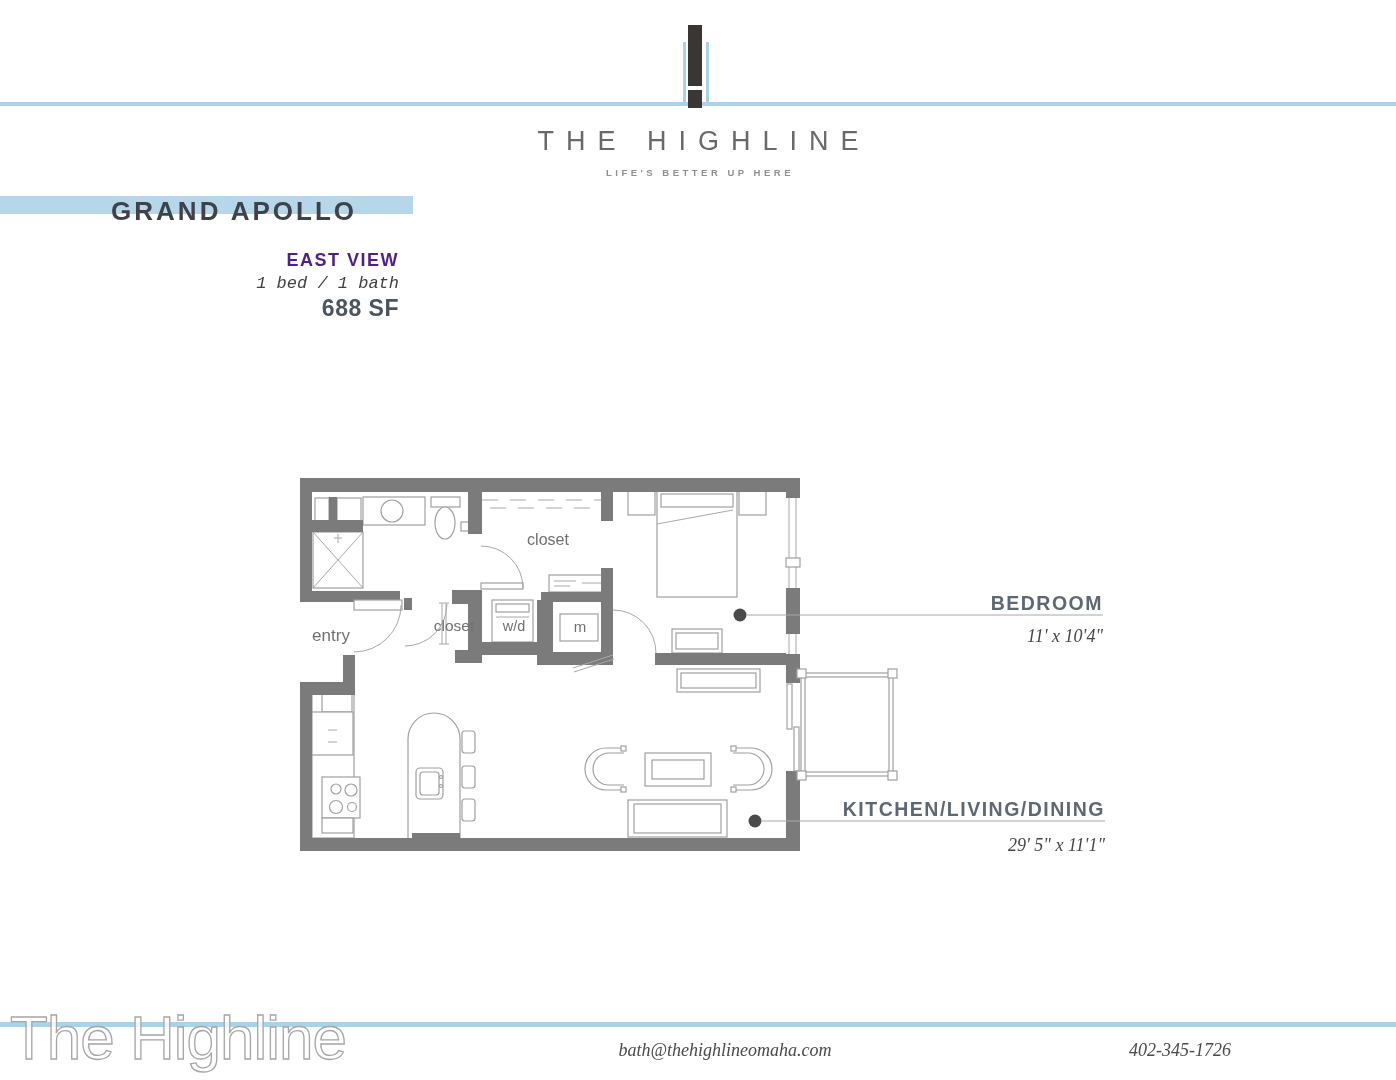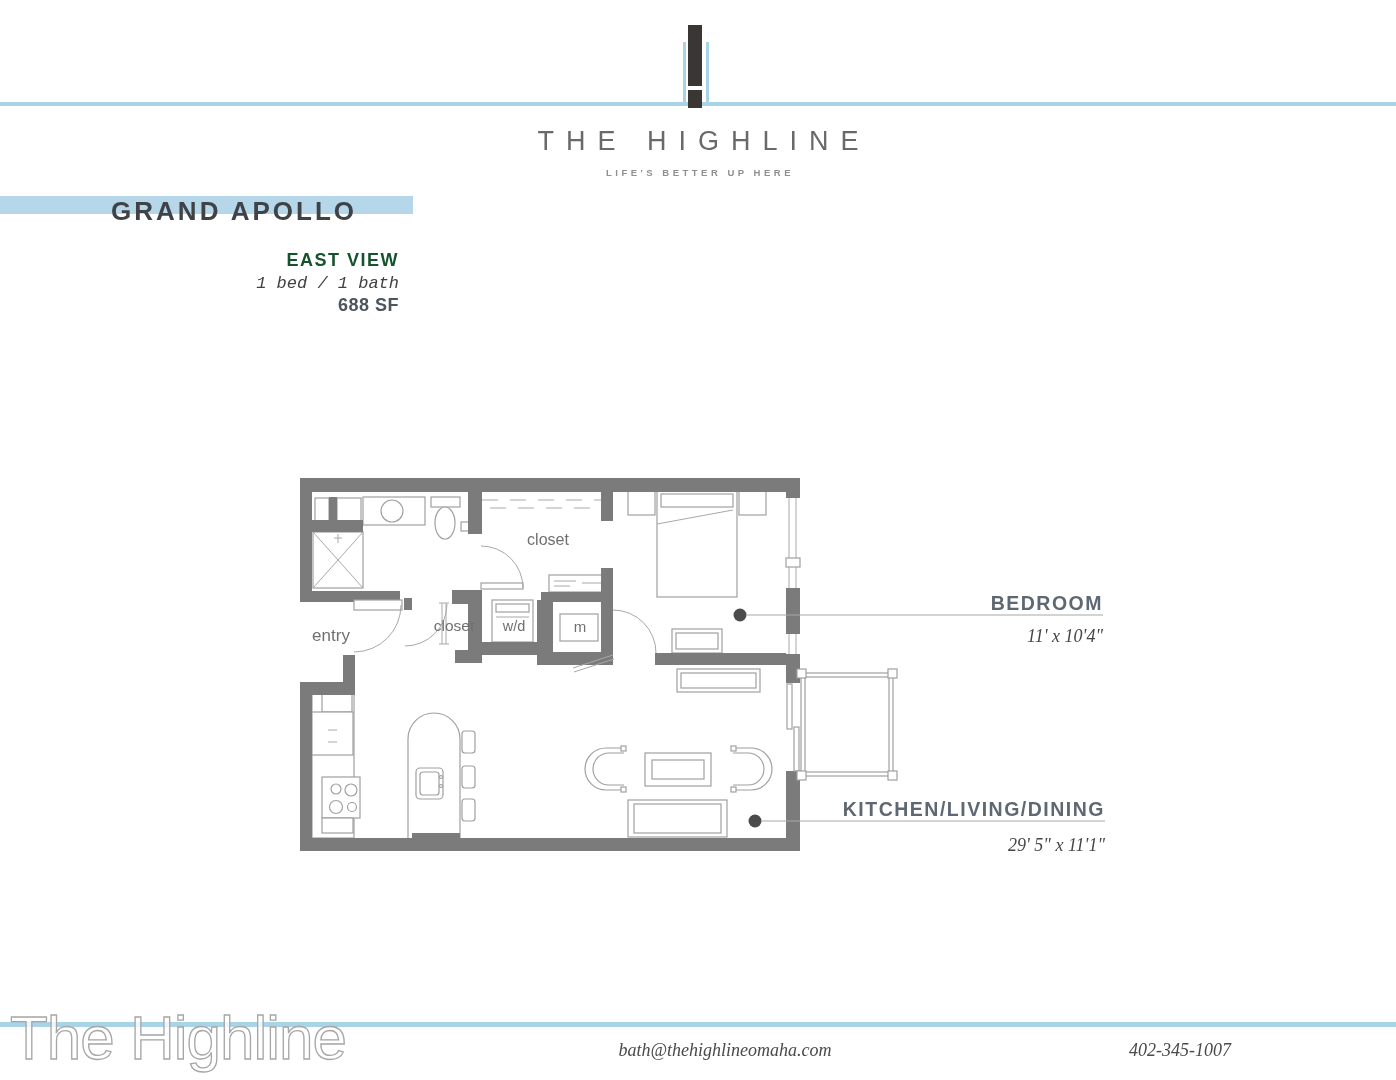--- a/index.html
+++ b/index.html
@@ -28,7 +28,7 @@
   .title-banner span{display:block;text-align:right;padding-right:56px;line-height:31px;
       font-size:26px;font-weight:bold;letter-spacing:3px;color:#3f4347;}
   .plan-meta{position:absolute;left:139px;top:250px;width:260px;text-align:right;}
-  .meta-view{font-size:18px;font-weight:bold;letter-spacing:1.5px;color:#14532d;}
+  .meta-view{font-size:18px;font-weight:bold;letter-spacing:1.5px;color:#4c1d95;}
   .meta-config{font-size:17px;font-style:italic;color:#414141;margin-top:3px;
       font-family:Liberation Mono, monospace;}
   .meta-area{font-size:18px;font-weight:bold;letter-spacing:.5px;color:#4c555d;margin-top:2px;}

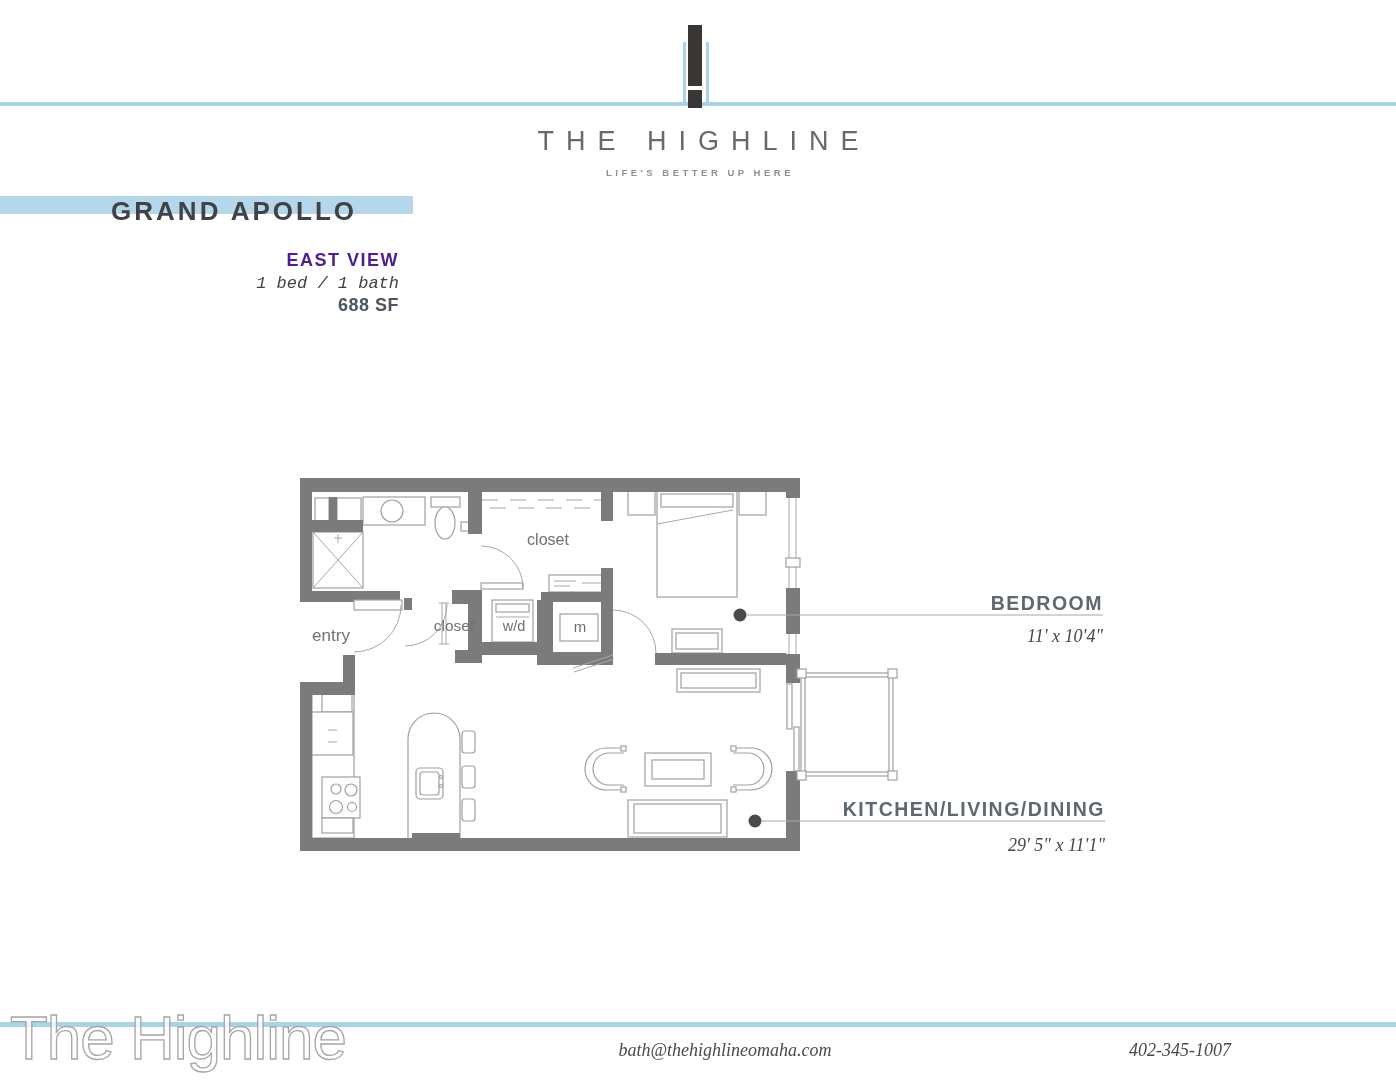--- a/index.html
+++ b/index.html
@@ -31,7 +31,7 @@
   .meta-view{font-size:18px;font-weight:bold;letter-spacing:1.5px;color:#4c1d95;}
   .meta-config{font-size:17px;font-style:italic;color:#414141;margin-top:3px;
       font-family:Liberation Mono, monospace;}
-  .meta-area{font-size:18px;font-weight:bold;letter-spacing:.5px;color:#4c555d;margin-top:2px;}
+  .meta-area{font-size:23px;font-weight:bold;letter-spacing:.5px;color:#4c555d;margin-top:2px;}
 
   
   .floorplan{position:absolute;left:280px;top:460px;width:860px;height:410px;}

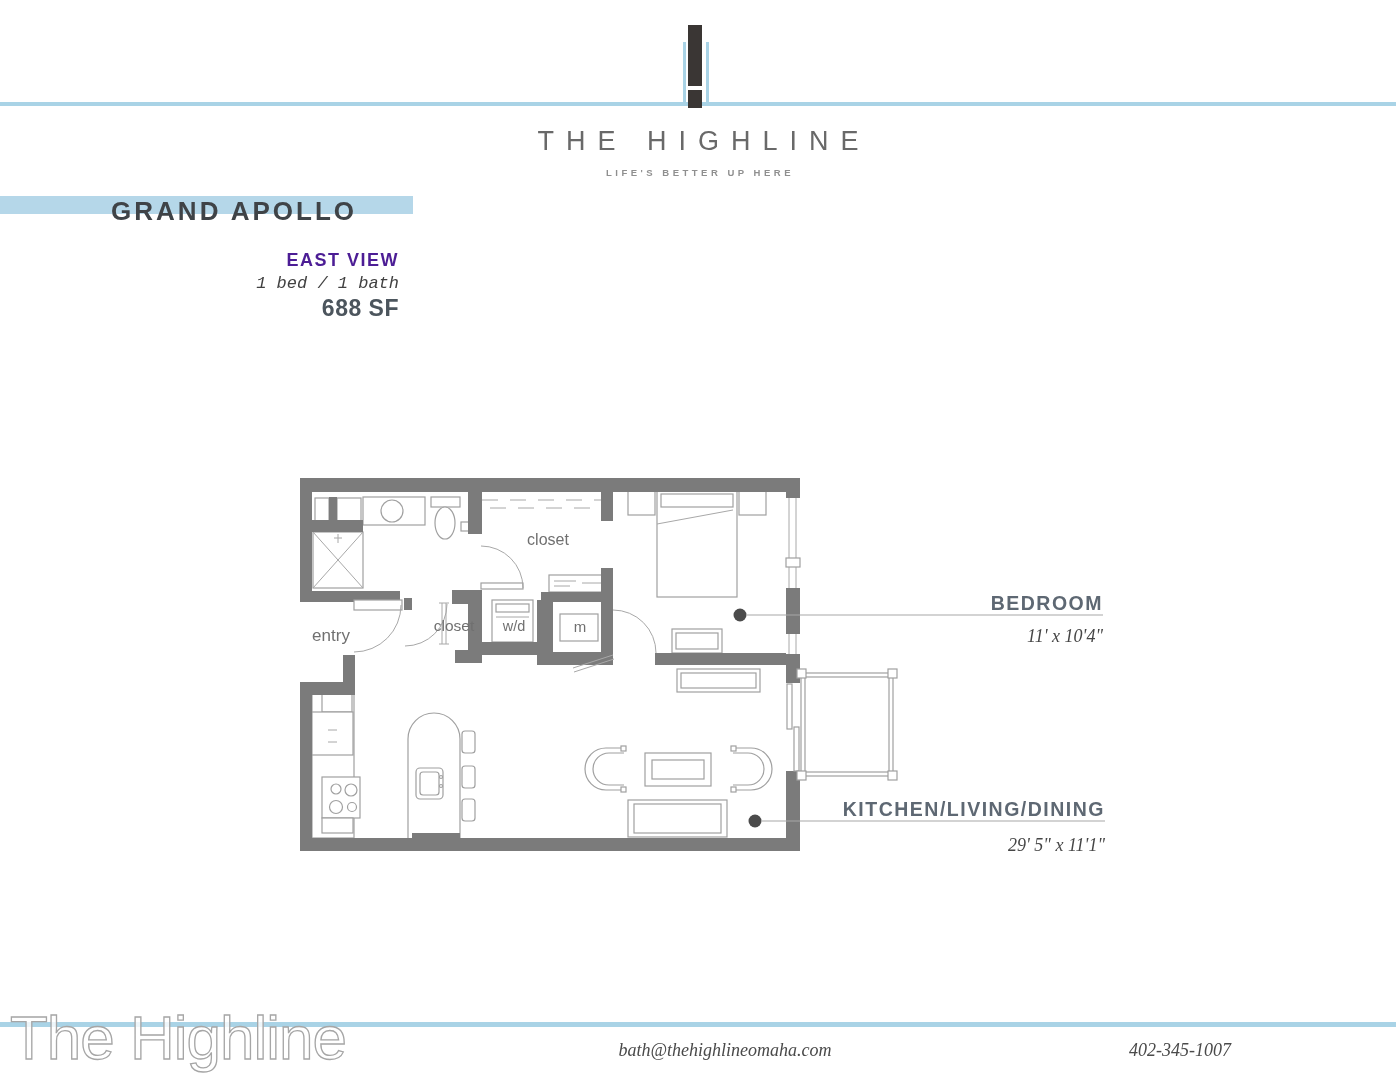--- a/index.html
+++ b/index.html
@@ -242,7 +242,7 @@
   <div class="rule-blue rule-bottom"></div>
   <div class="watermark">The Highline</div>
   <div class="footer-text footer-email">bath@thehighlineomaha.com</div>
-  <div class="footer-text footer-phone">402-345-1007</div>
+  <div class="footer-text footer-phone">402-345-1726</div>
 
 </div>
 

